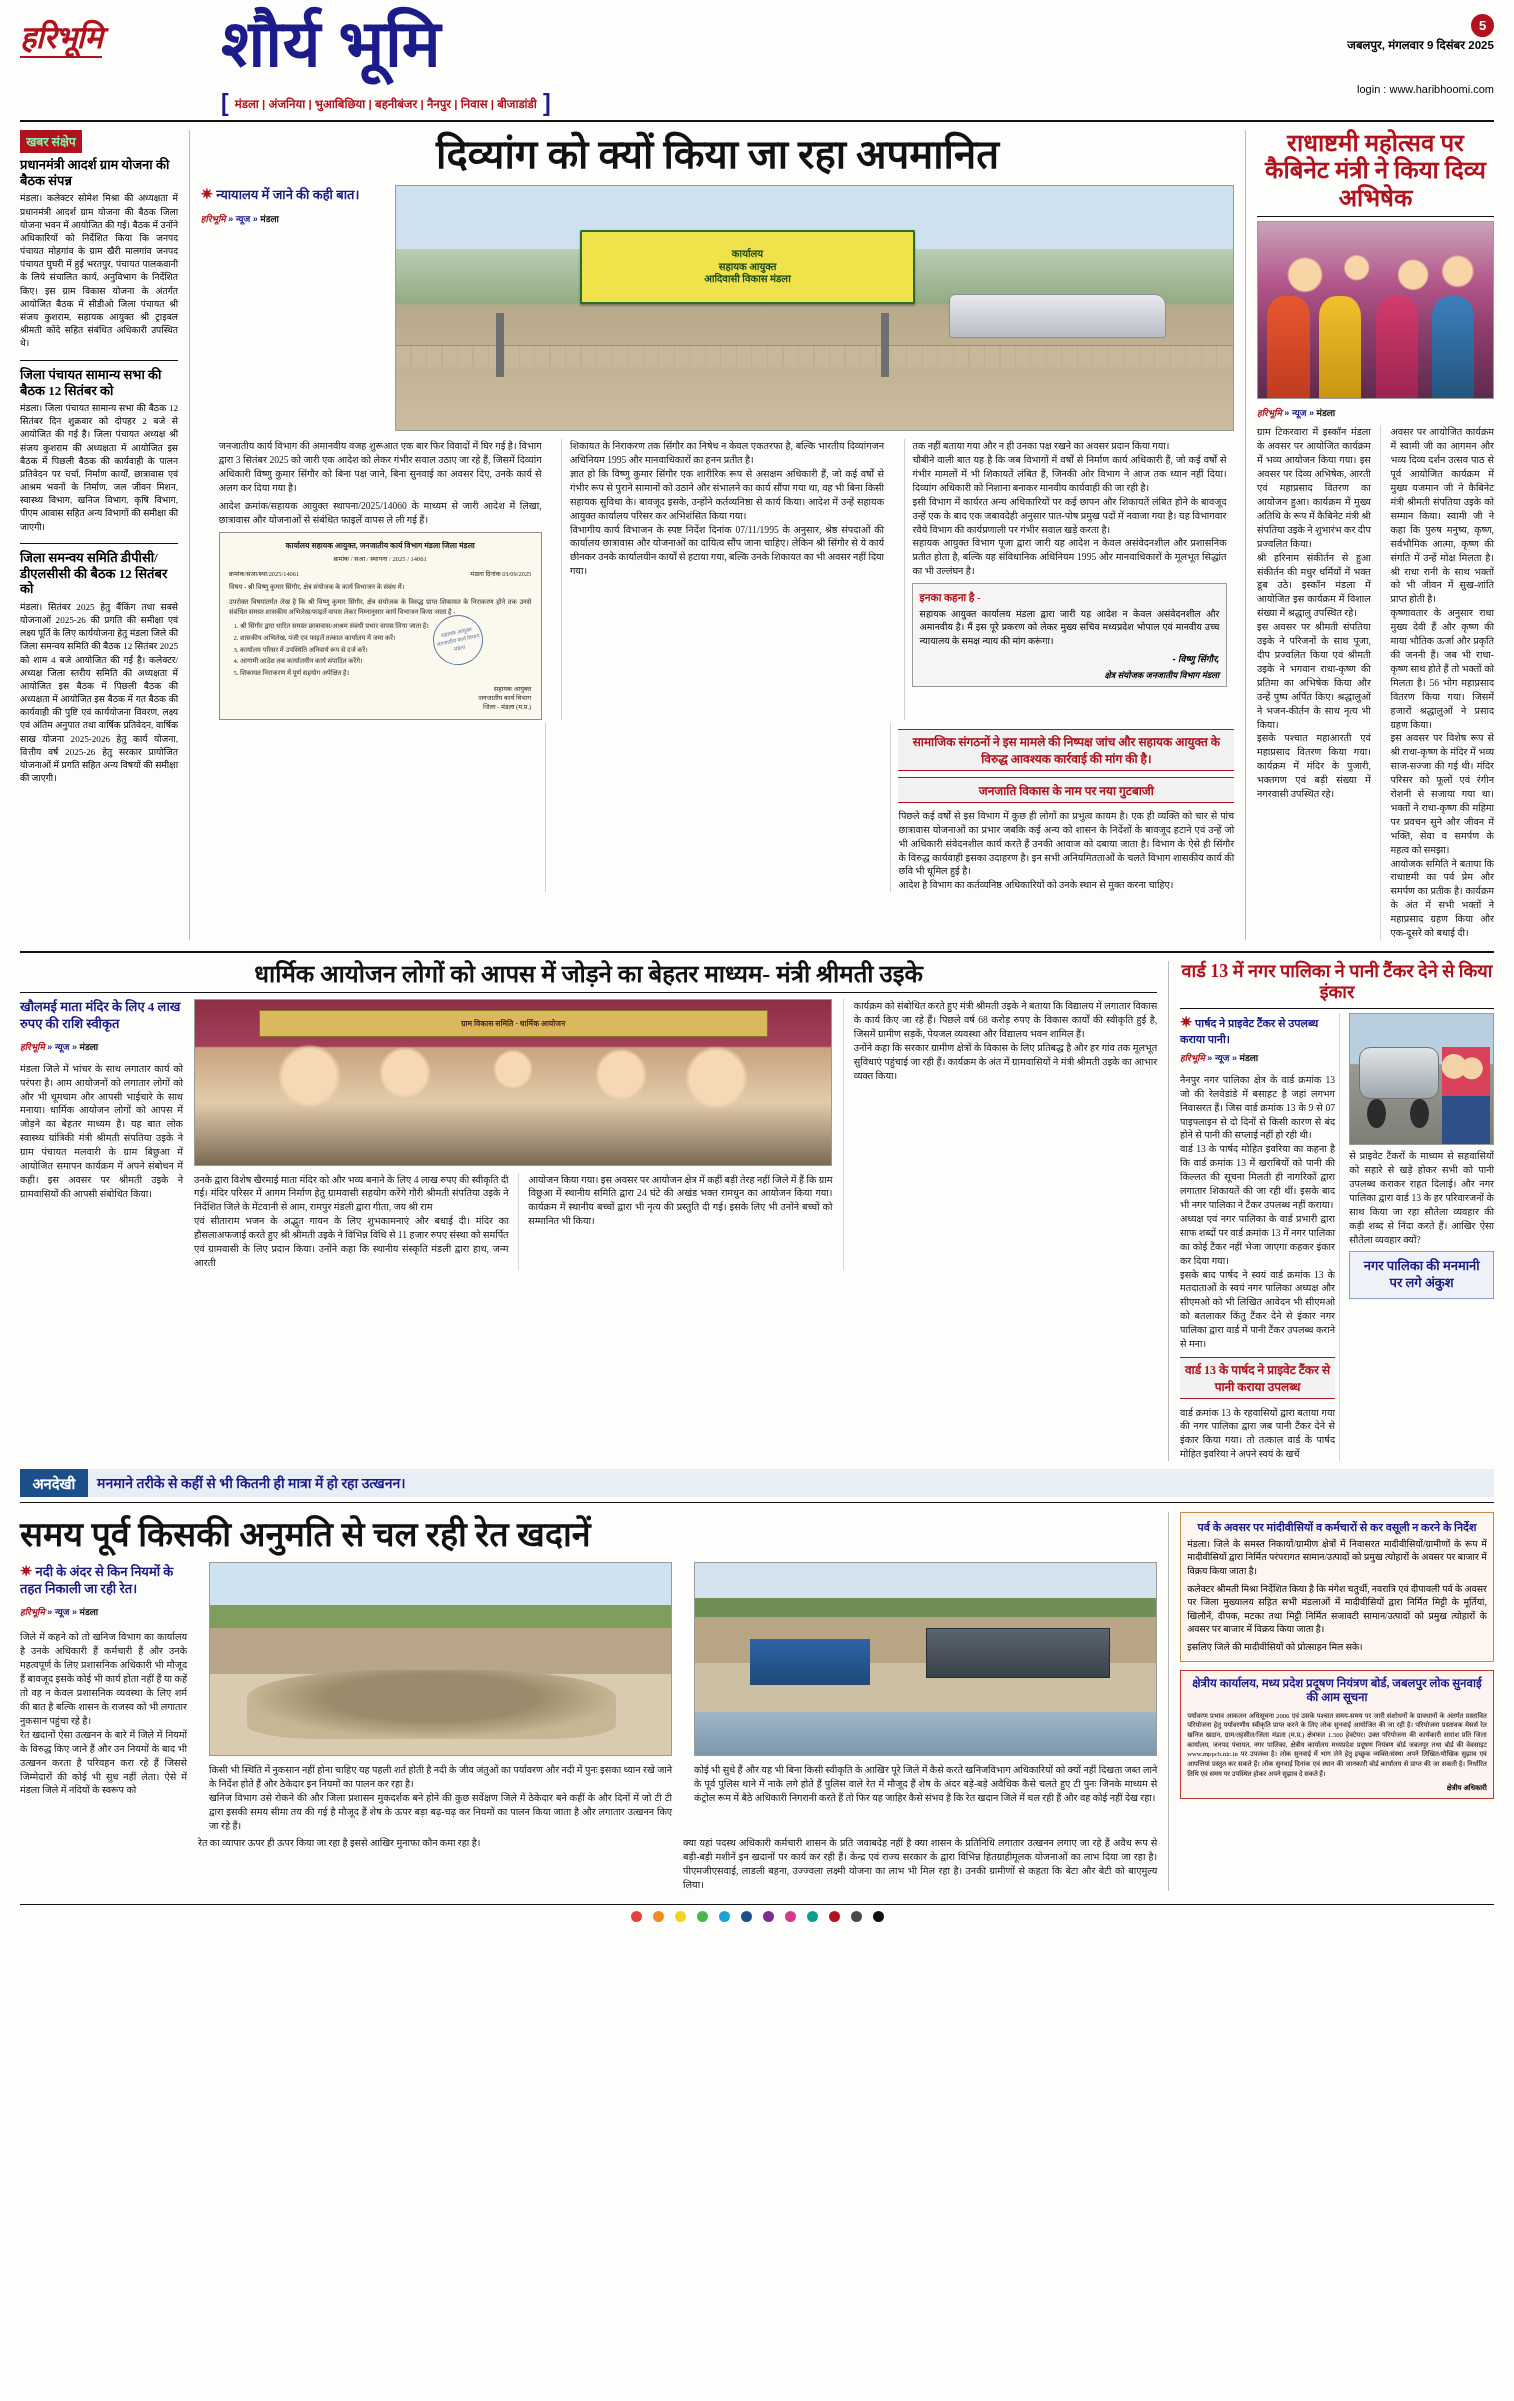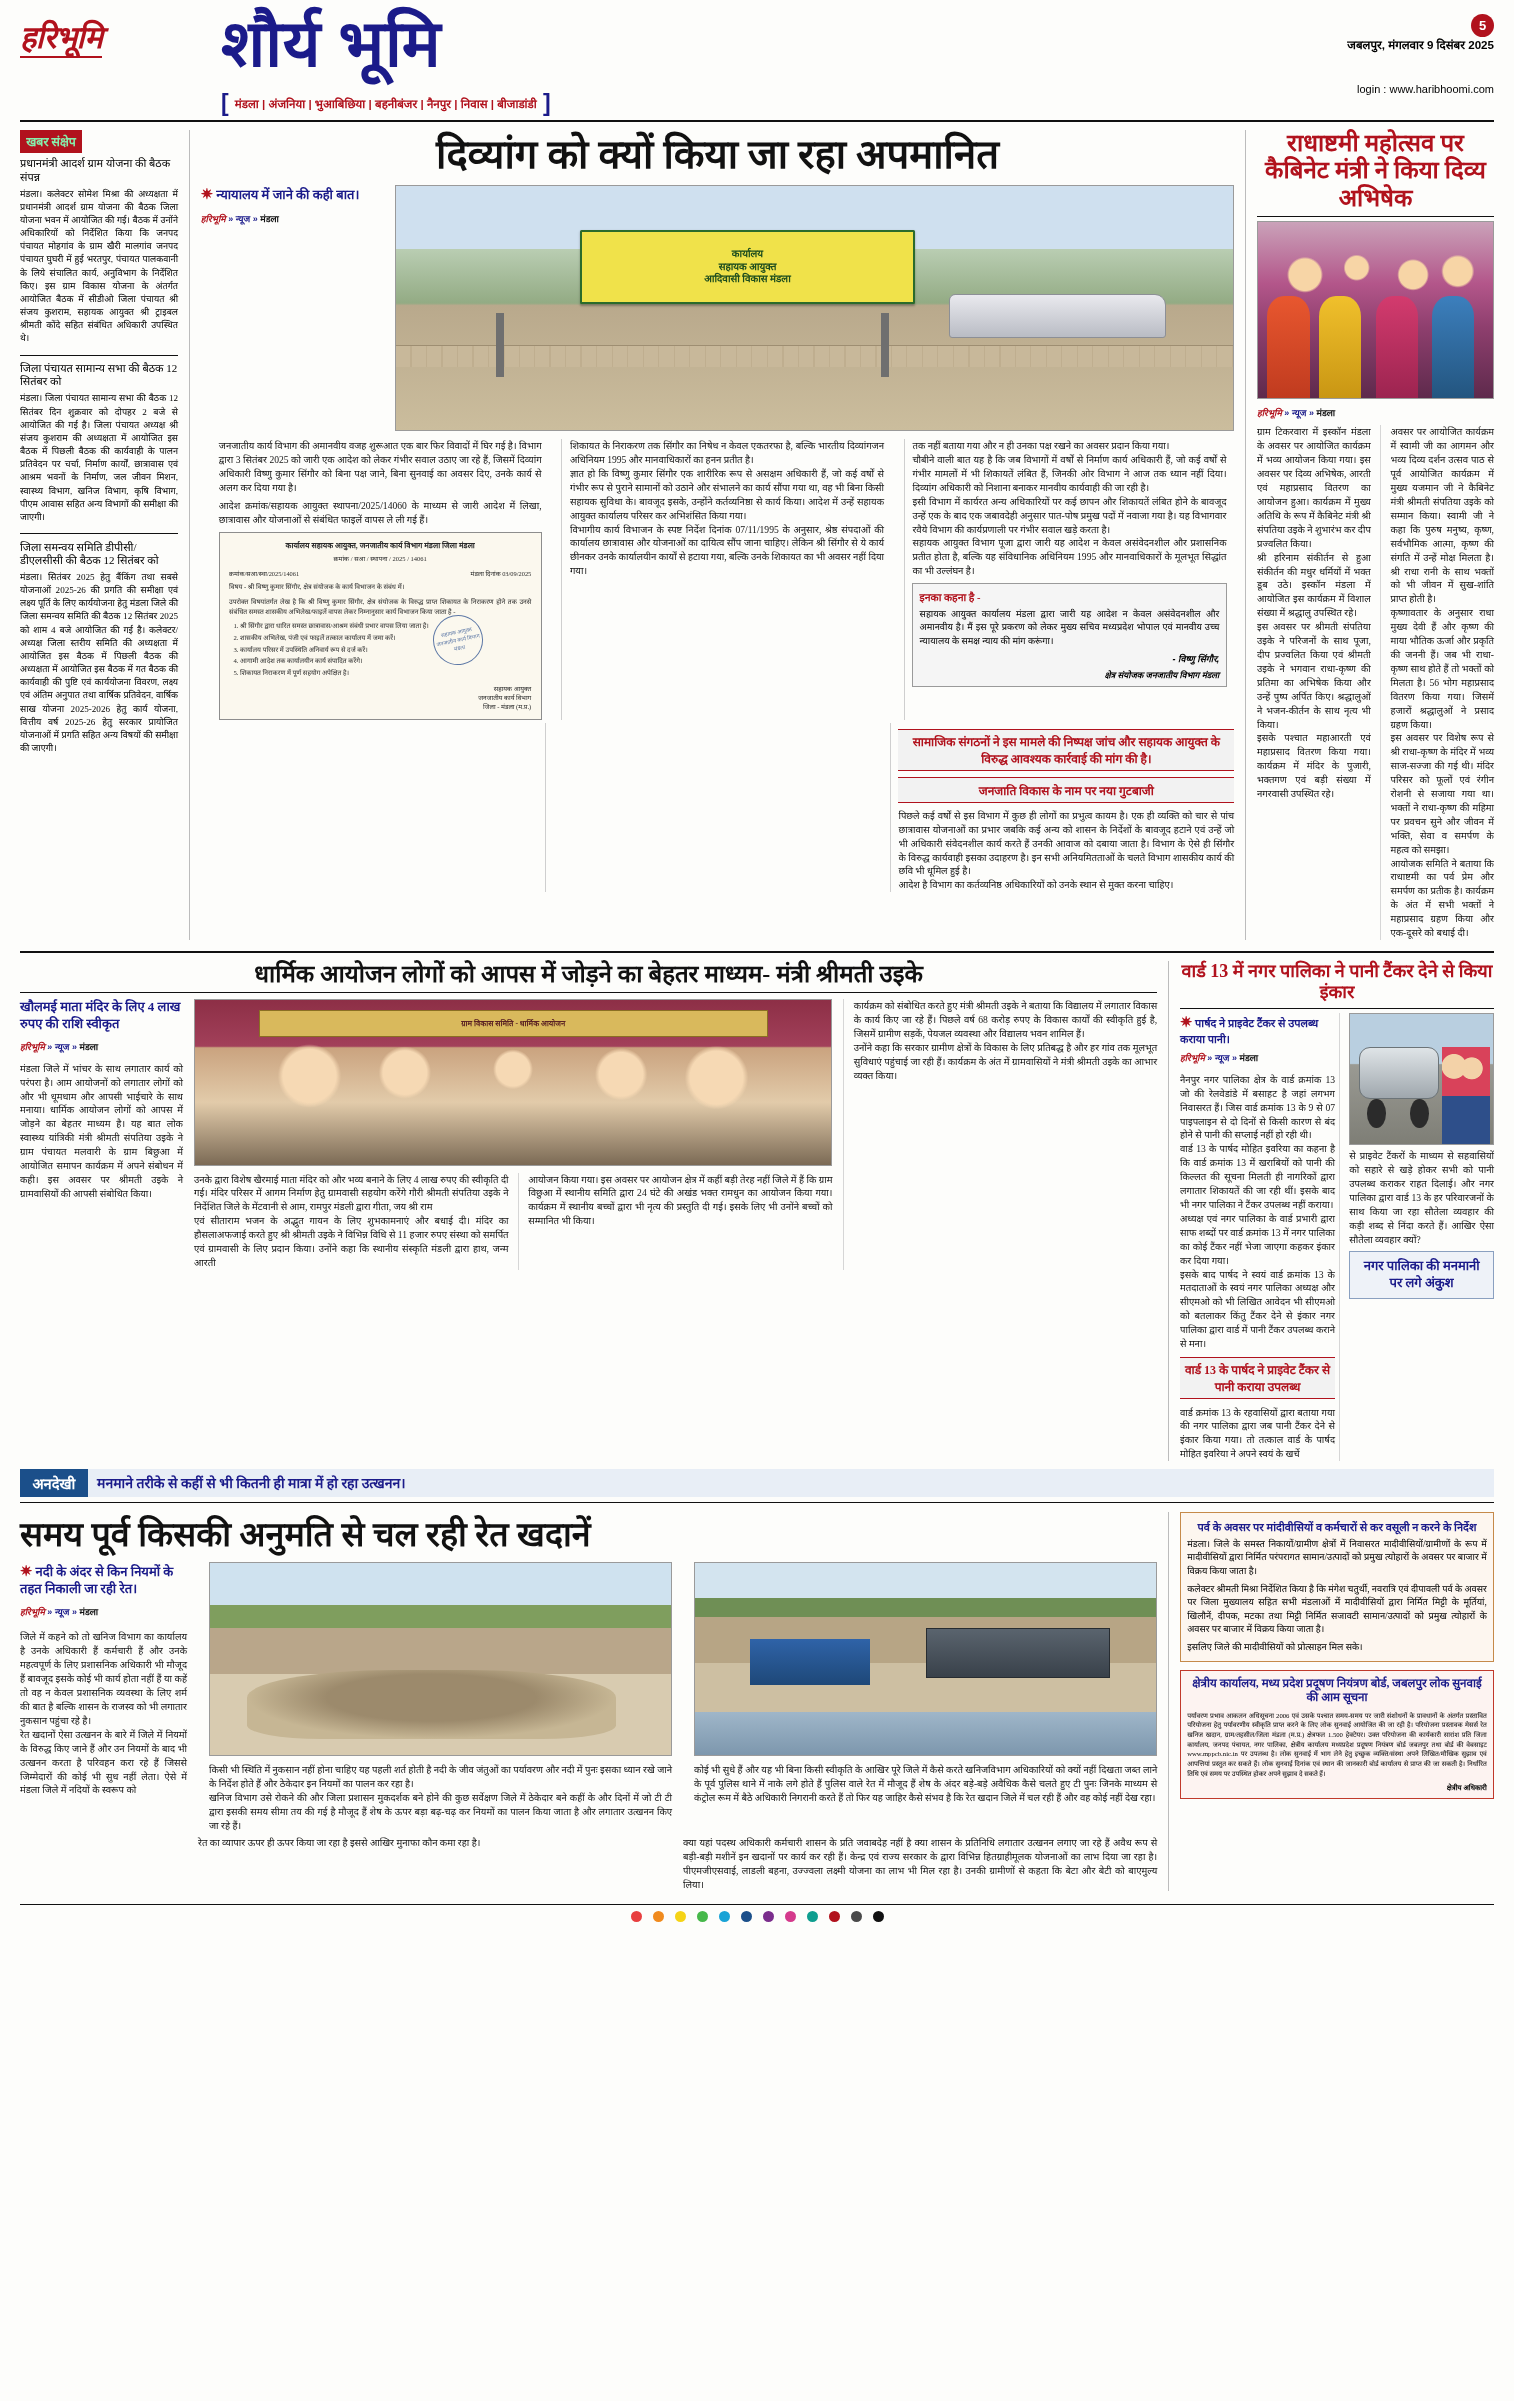--- a/index.html
+++ b/index.html
@@ -343,7 +343,7 @@
   }
   .rail-item { margin-bottom: 9.3px; }
   .rail-item .rh {
-    font-size: 11px; font-weight: normal; line-height: 1.2; margin-bottom: 3.9px;
+    font-size: 13px; font-weight: bold; line-height: 1.2; margin-bottom: 3.9px;
     font-family: "Liberation Serif", serif;
   }
   .rail-item .rb { font-size: 9.1px; line-height: 1.45; text-align: justify; font-family: "Liberation Serif", serif; }

